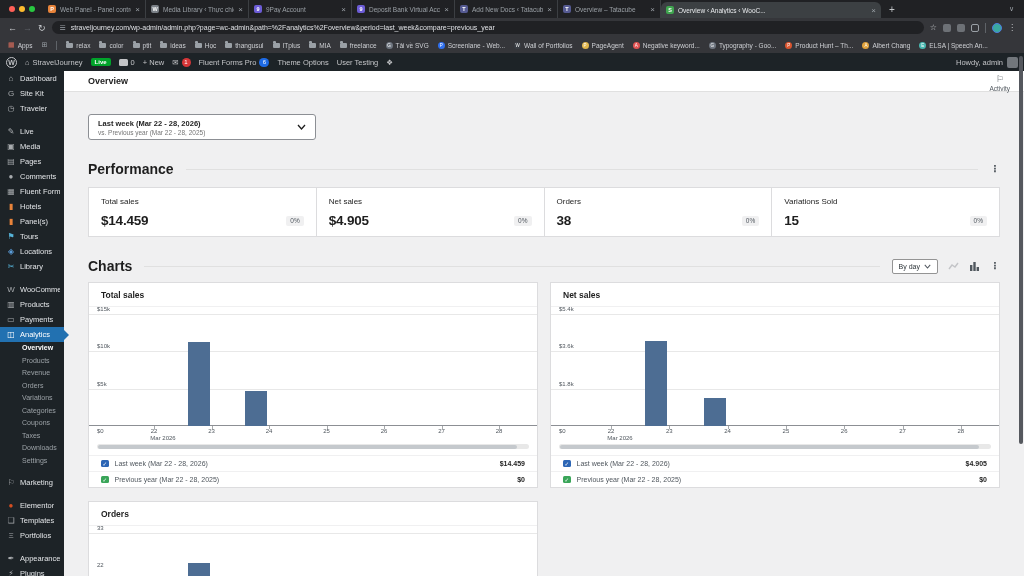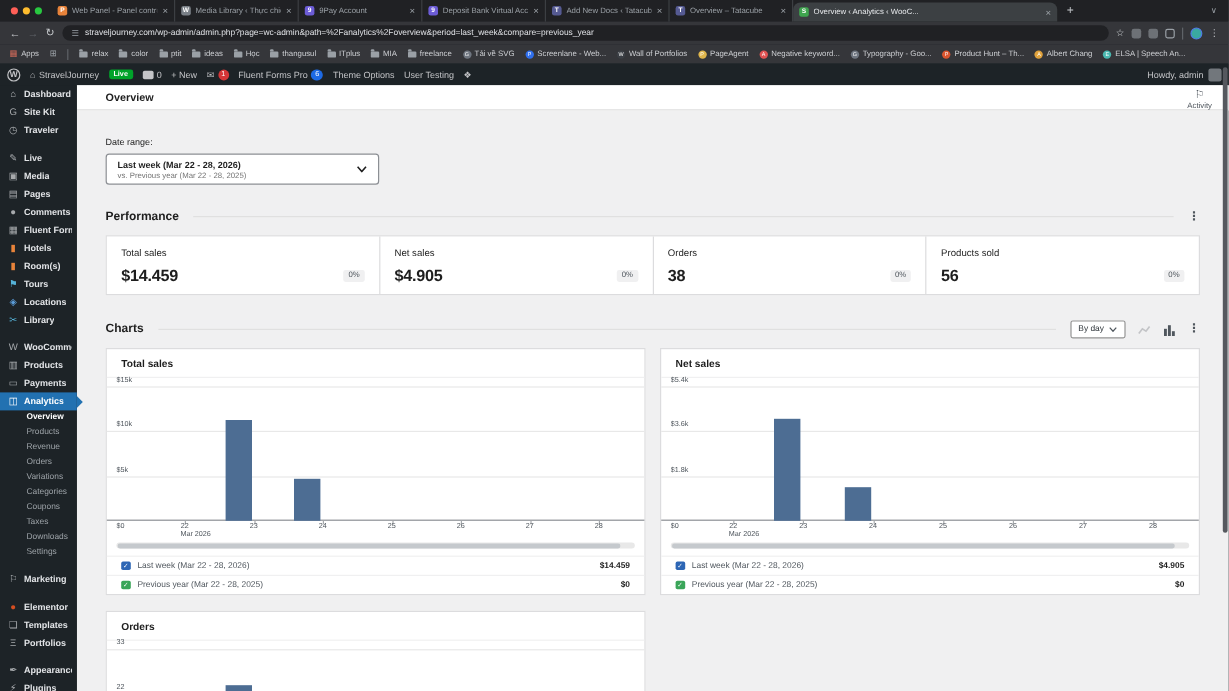--- a/index.html
+++ b/index.html
@@ -56,7 +56,7 @@
   .mi { display:flex; align-items:center; gap:4px; padding:3px 4px 3px 6px; position:relative; height:15px; }
   .mi.gap { margin-top:8px; }
   .mi .ico { width:10px; min-width:10px; text-align:center; color:#a7aaad; font-size:8px; line-height:1; }
-  .mi .lbl { white-space:nowrap; overflow:hidden;font-weight:bold; }
+  .mi .lbl { white-space:nowrap; overflow:hidden; }
   .mi.active { background:#2271b1; color:#fff; }
   .mi.active .ico { color:#fff; }
   .mi.active::after { content:''; position:absolute; left:100%; top:50%; margin-top:-5px; border:5px solid transparent; border-left-color:#2271b1; }

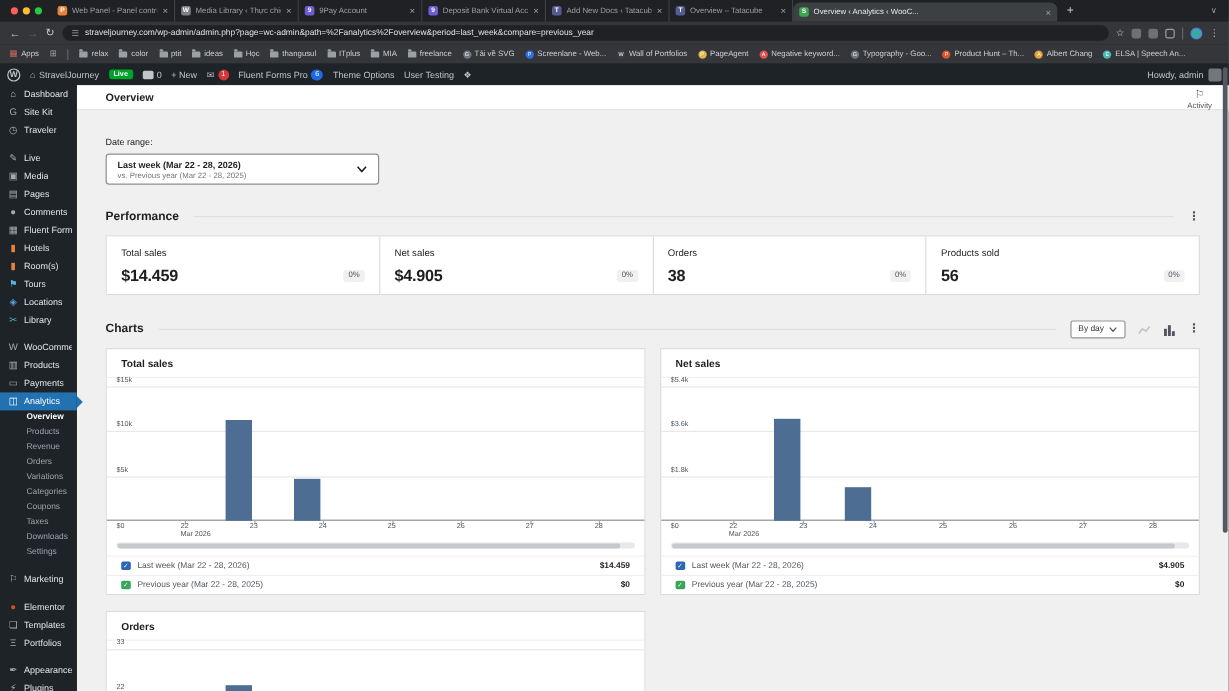--- a/index.html
+++ b/index.html
@@ -411,7 +411,6 @@
   </div>
 
   <div class="scrollwrap">
-    <div class="dr-label">Date range:</div>
     <div class="dr-box">
       <div class="dr-text">
         <div class="dr-main">Last week (Mar 22 - 28, 2026)</div>

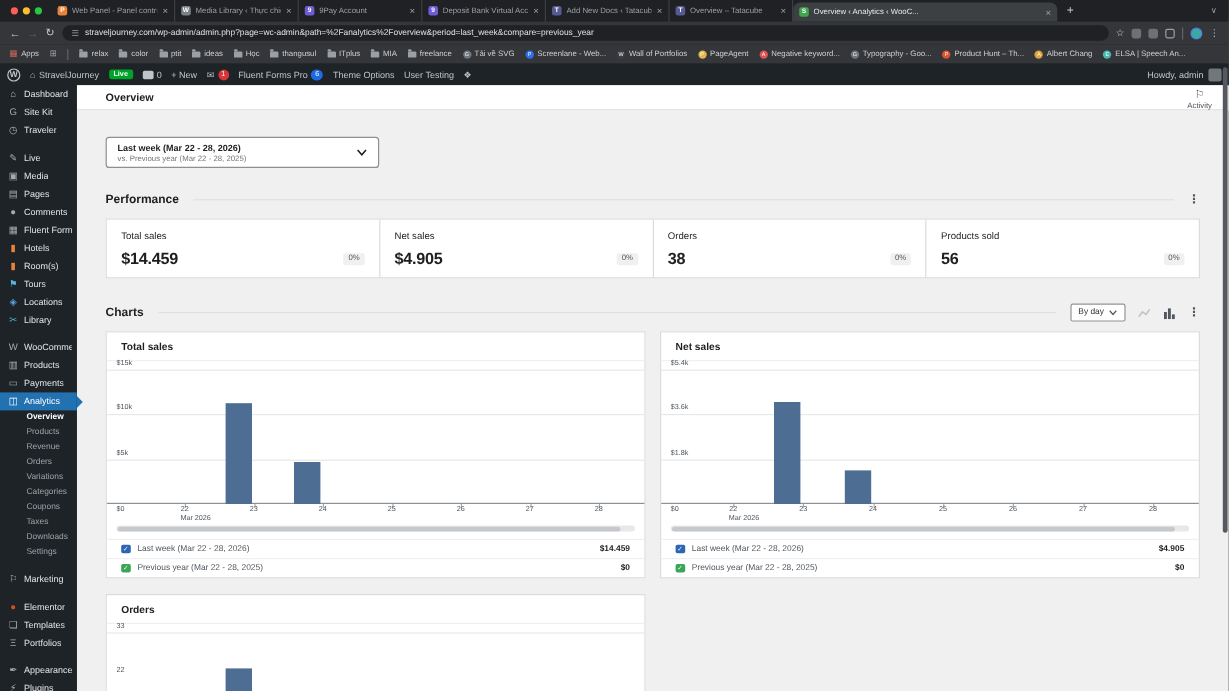--- a/index.html
+++ b/index.html
@@ -79,7 +79,7 @@
   .dr-sub { font-size:6.5px; color:#757575; margin-top:1px; }
 
   .sec-head { display:flex; align-items:center; margin-top:21px; }
-  .sec-title { font-size:10px; font-weight:600; color:#1e1e1e; }
+  .sec-title { font-size:14px; font-weight:600; color:#1e1e1e; }
   .rule { flex:1; height:1px; background:#e0e0e0; margin:0 12px; }
   .kebab { font-size:10px; color:#50575e; font-weight:bold; line-height:10px; }
 

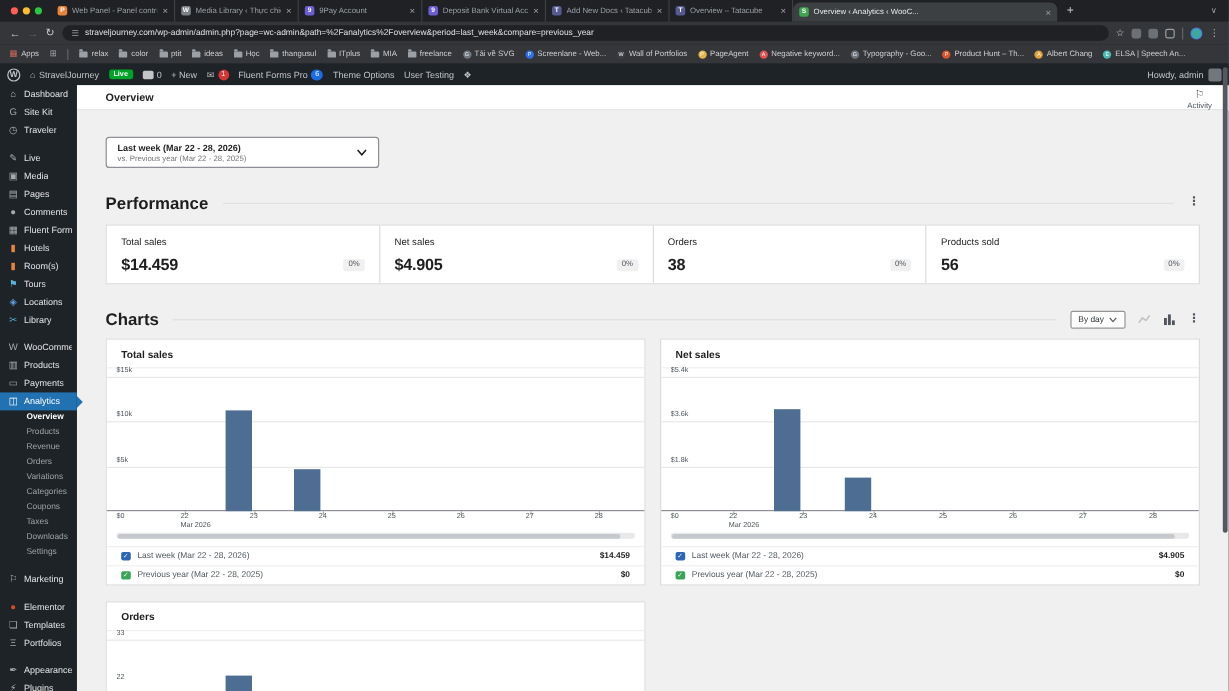--- a/index.html
+++ b/index.html
@@ -448,13 +448,6 @@
             <span class="cbadge">0%</span>
           </div>
         </div>
-        <div class="card">
-          <div class="clabel">Products sold</div>
-          <div class="crow">
-            <span class="cvalue">56</span>
-            <span class="cbadge">0%</span>
-          </div>
-        </div>
       </div>
 
     <div class="sec-head">

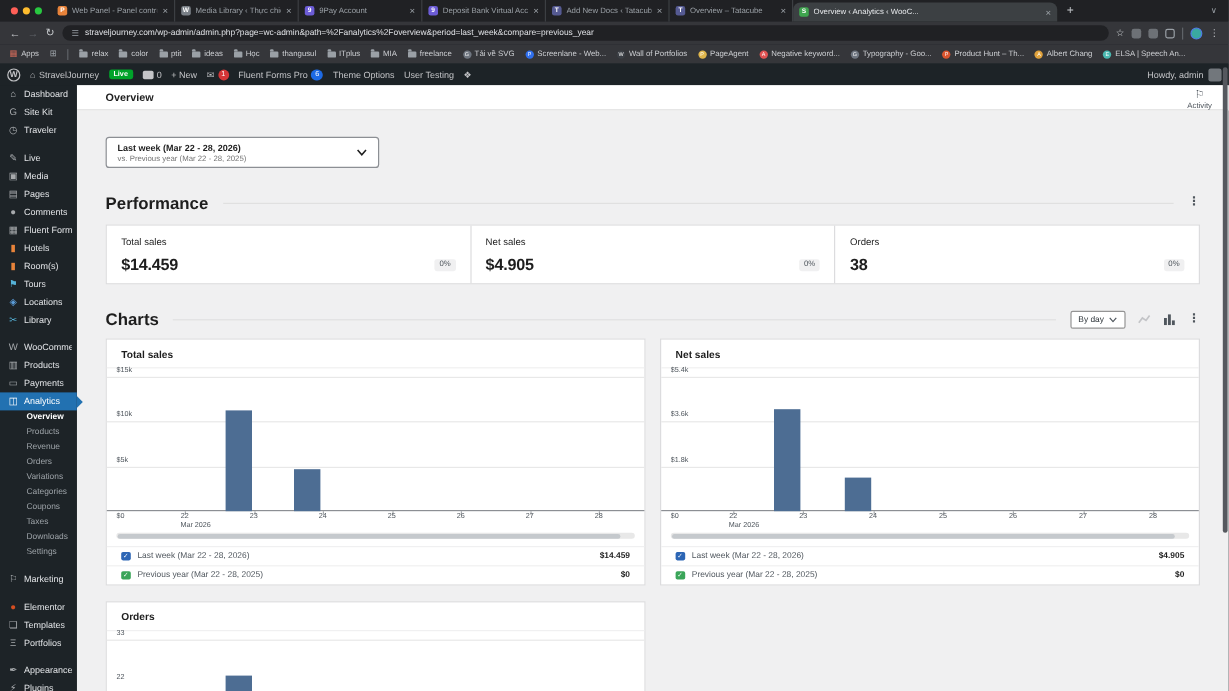--- a/index.html
+++ b/index.html
@@ -448,6 +448,13 @@
             <span class="cbadge">0%</span>
           </div>
         </div>
+        <div class="card">
+          <div class="clabel">Variations Sold</div>
+          <div class="crow">
+            <span class="cvalue">15</span>
+            <span class="cbadge">0%</span>
+          </div>
+        </div>
       </div>
 
     <div class="sec-head">

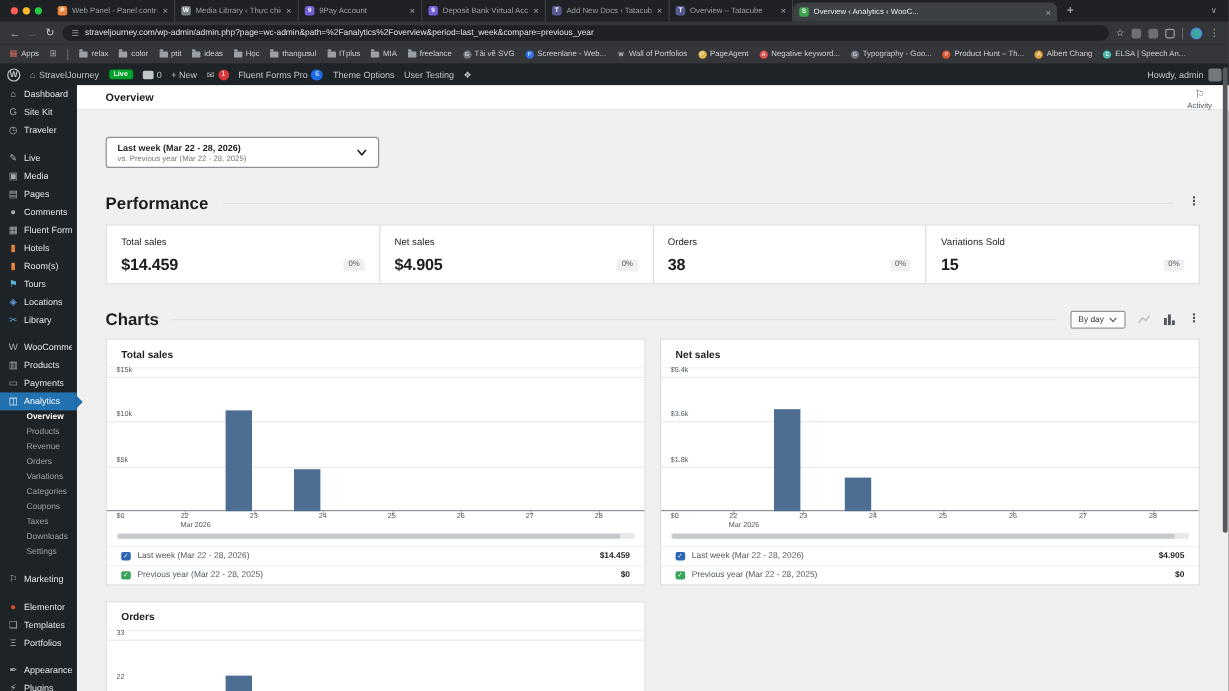--- a/index.html
+++ b/index.html
@@ -335,7 +335,7 @@
     </div>
     <div class="mi">
       <span class="ico" style="color: rgb(232, 131, 58);">▮</span>
-      <span class="lbl">Room(s)</span>
+      <span class="lbl">Panel(s)</span>
     </div>
     <div class="mi">
       <span class="ico" style="color: rgb(86, 179, 216);">⚑</span>

